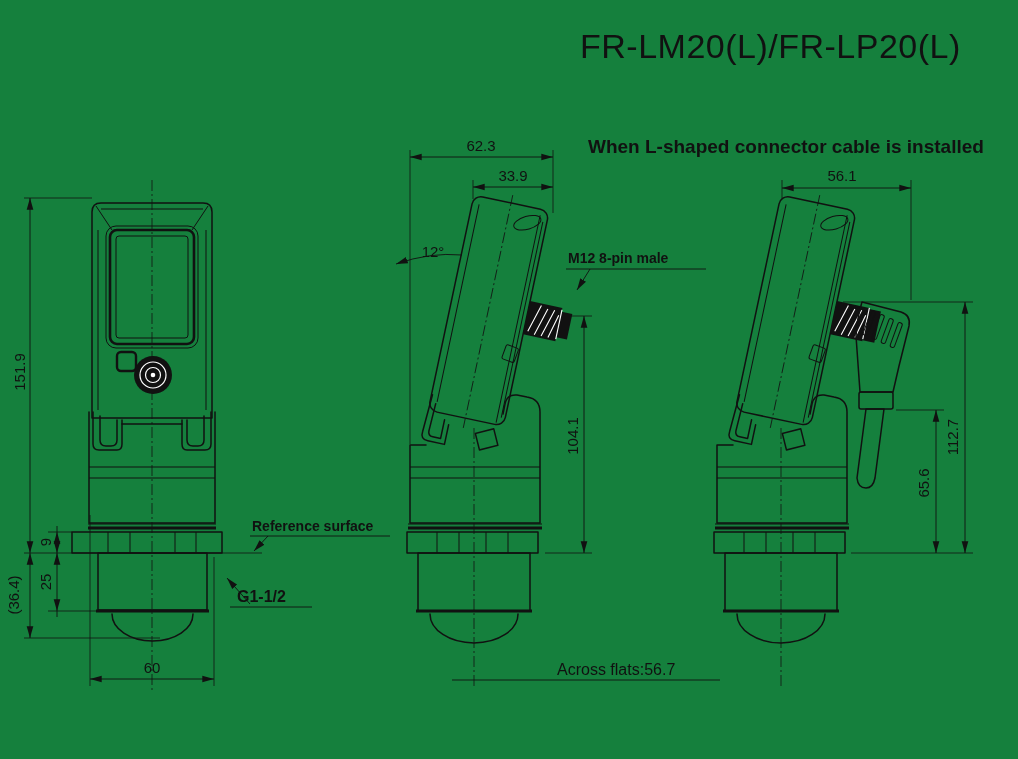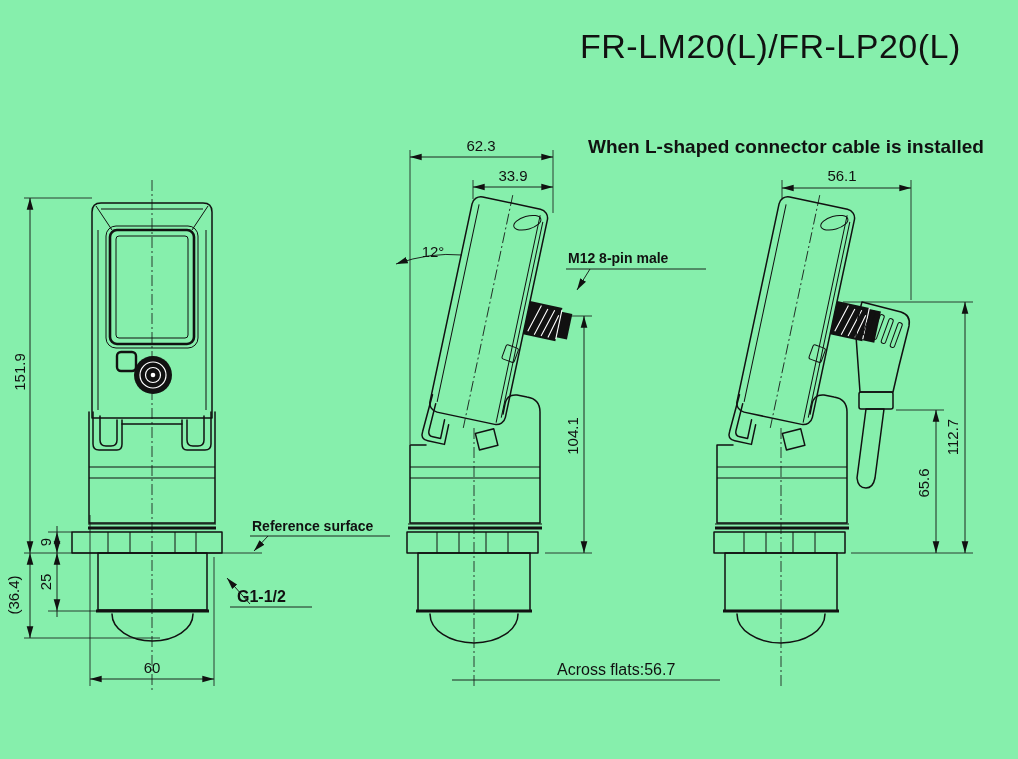--- a/index.html
+++ b/index.html
@@ -3,7 +3,7 @@
 <meta charset="utf-8">
 <style>
   html,body { margin:0; padding:0; background:#ffffff; }
-  .canvas { position:relative; width:1018px; height:759px; background:#86efac; overflow:hidden; }
+  .canvas { position:relative; width:1018px; height:759px; background:#15803d; overflow:hidden; }
   svg { display:block; }
   svg text { font-family:"Liberation Sans", sans-serif; fill:#111; }
   .ol  { fill:none; stroke:#111; stroke-width:1.5; stroke-linejoin:round; stroke-linecap:round; }

